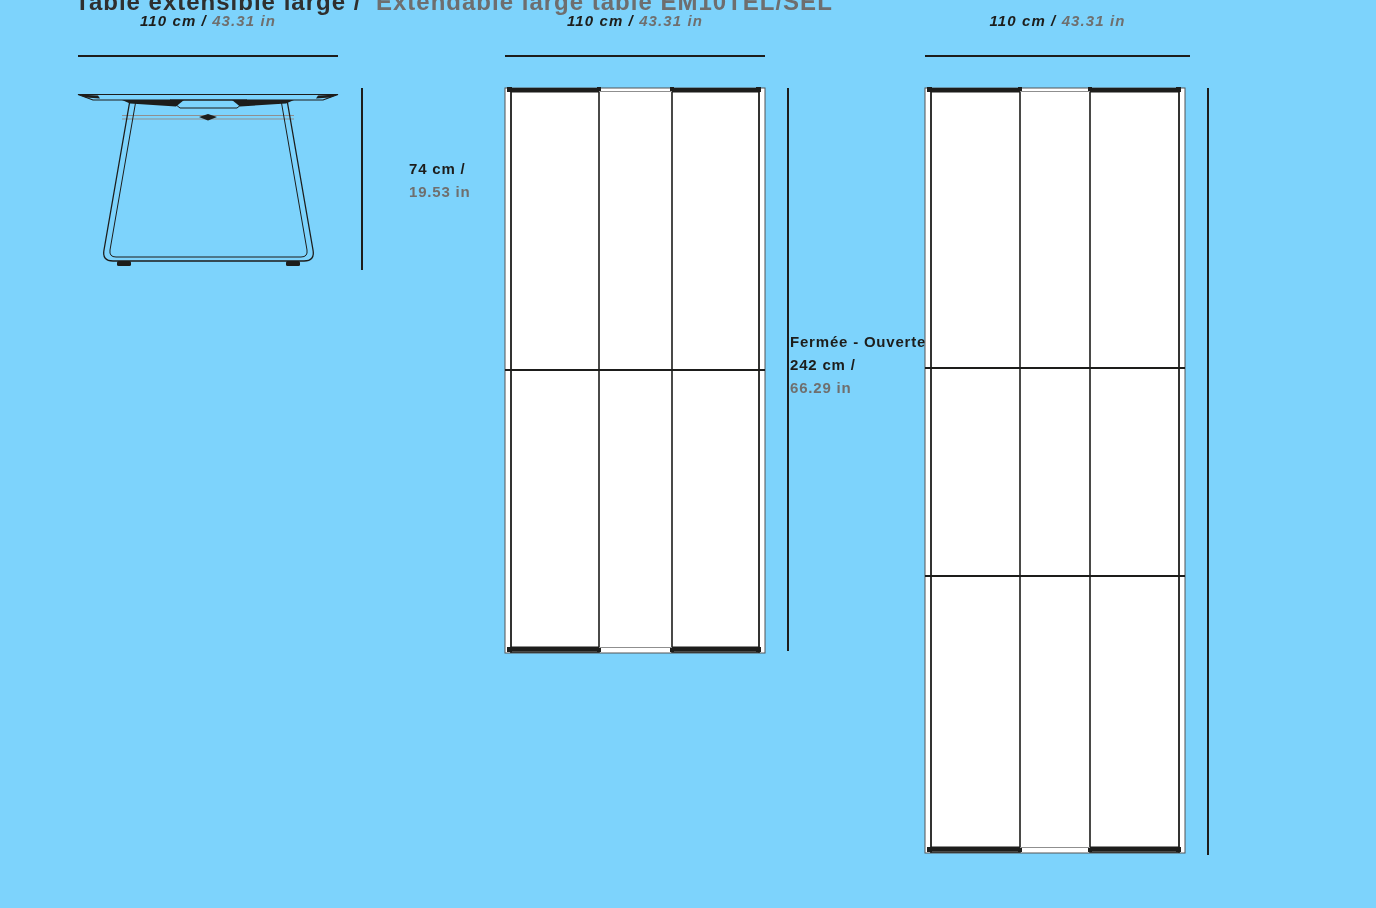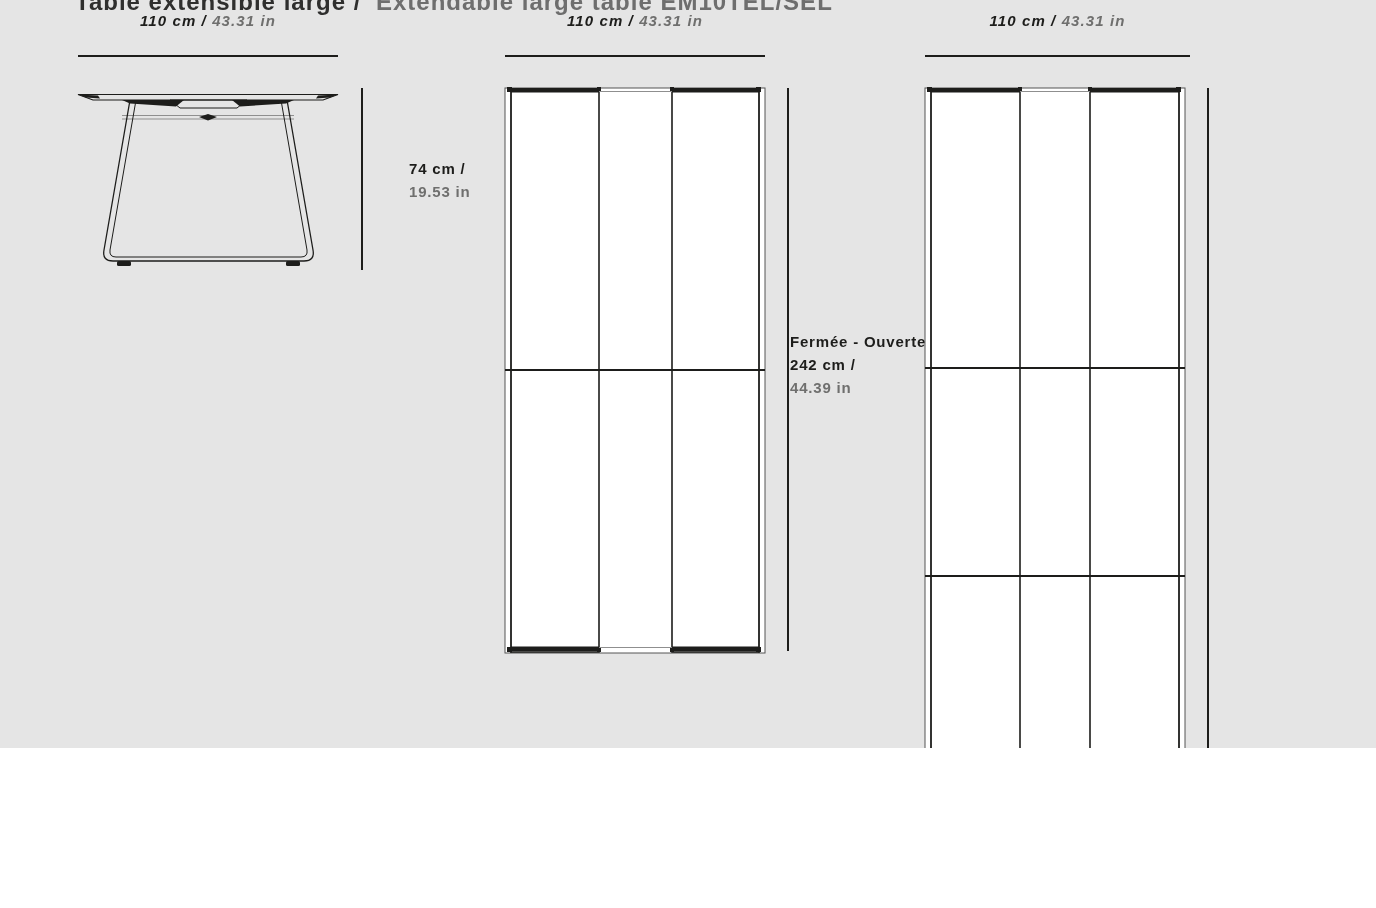--- a/index.html
+++ b/index.html
@@ -4,7 +4,7 @@
 <style>
   html,body{margin:0;padding:0;background:#fff;}
   .sheet{
-    position:relative;width:1376px;height:748px;background:#e5e5e5;overflow:hidden;
+    position:relative;width:1376px;height:908px;background:#7dd3fc;overflow:hidden;
     font-family:"Liberation Sans",sans-serif;color:#1d1d1b;
   }
   

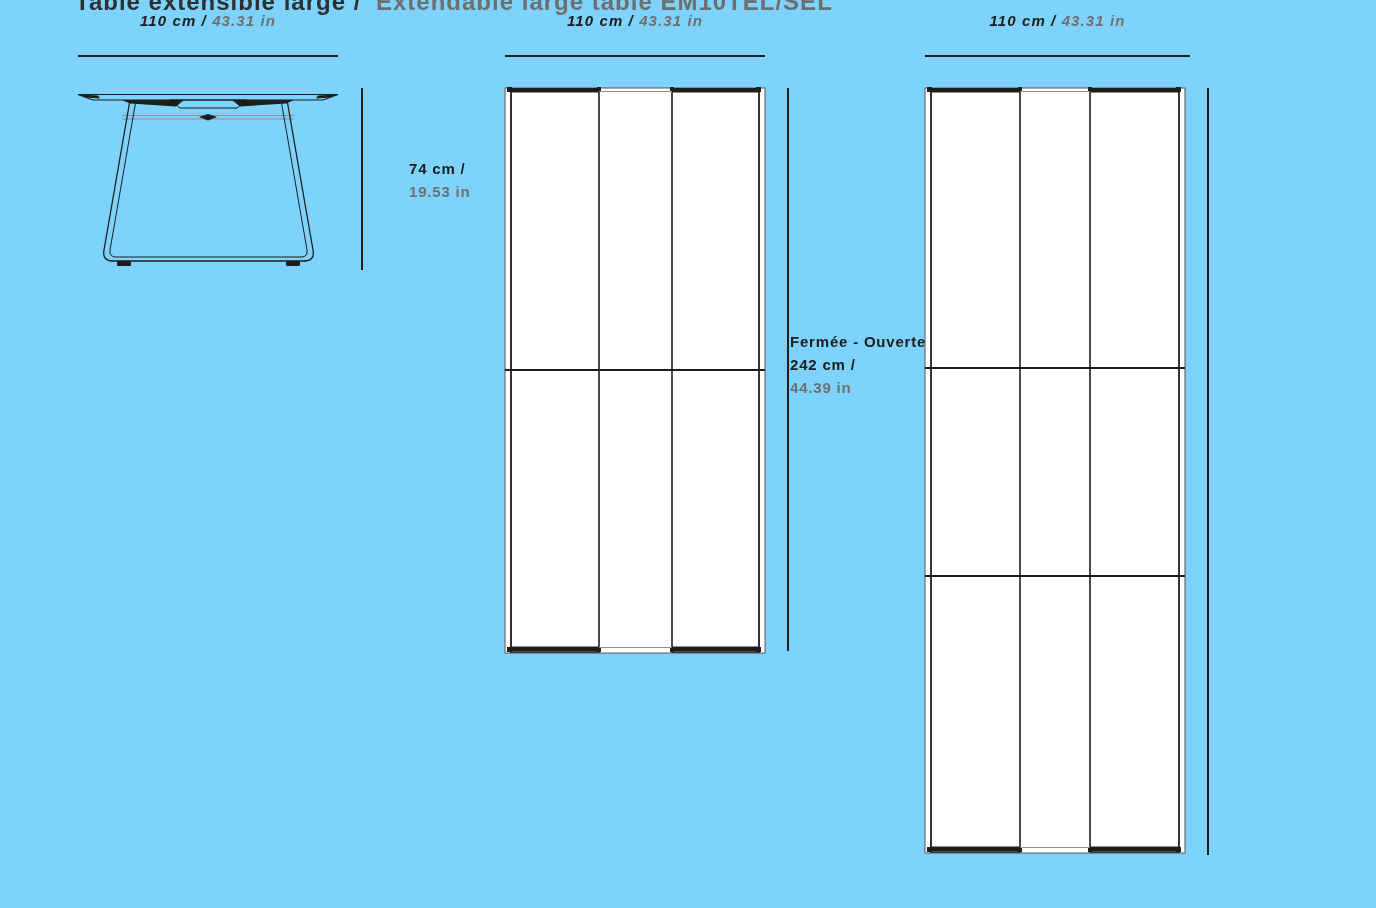--- a/index.html
+++ b/index.html
@@ -117,7 +117,7 @@
   <div class="v-label" style="left:790px;top:330px;">
     <div>Fermée - Ouverte</div>
     <div>242 cm /</div>
-    <div class="in-val">44.39 in</div>
+    <div class="in-val">66.29 in</div>
   </div>
 
   <svg width="300" height="775" viewBox="0 0 300 775" style="left:918px;top:86px;">

